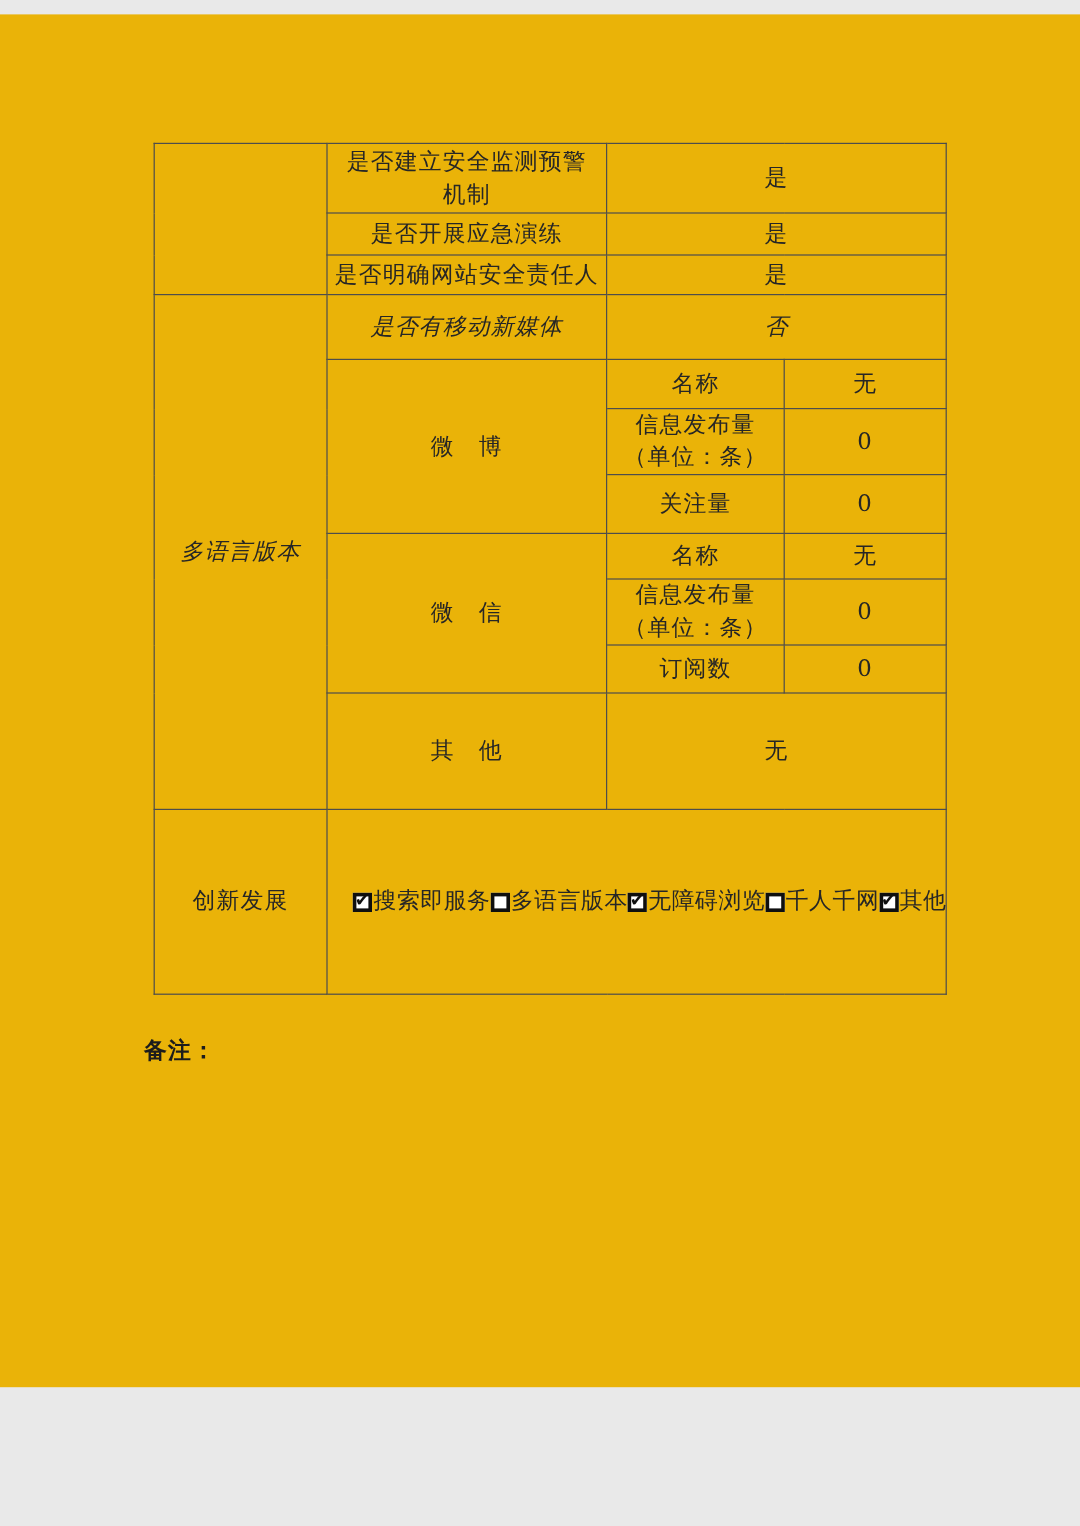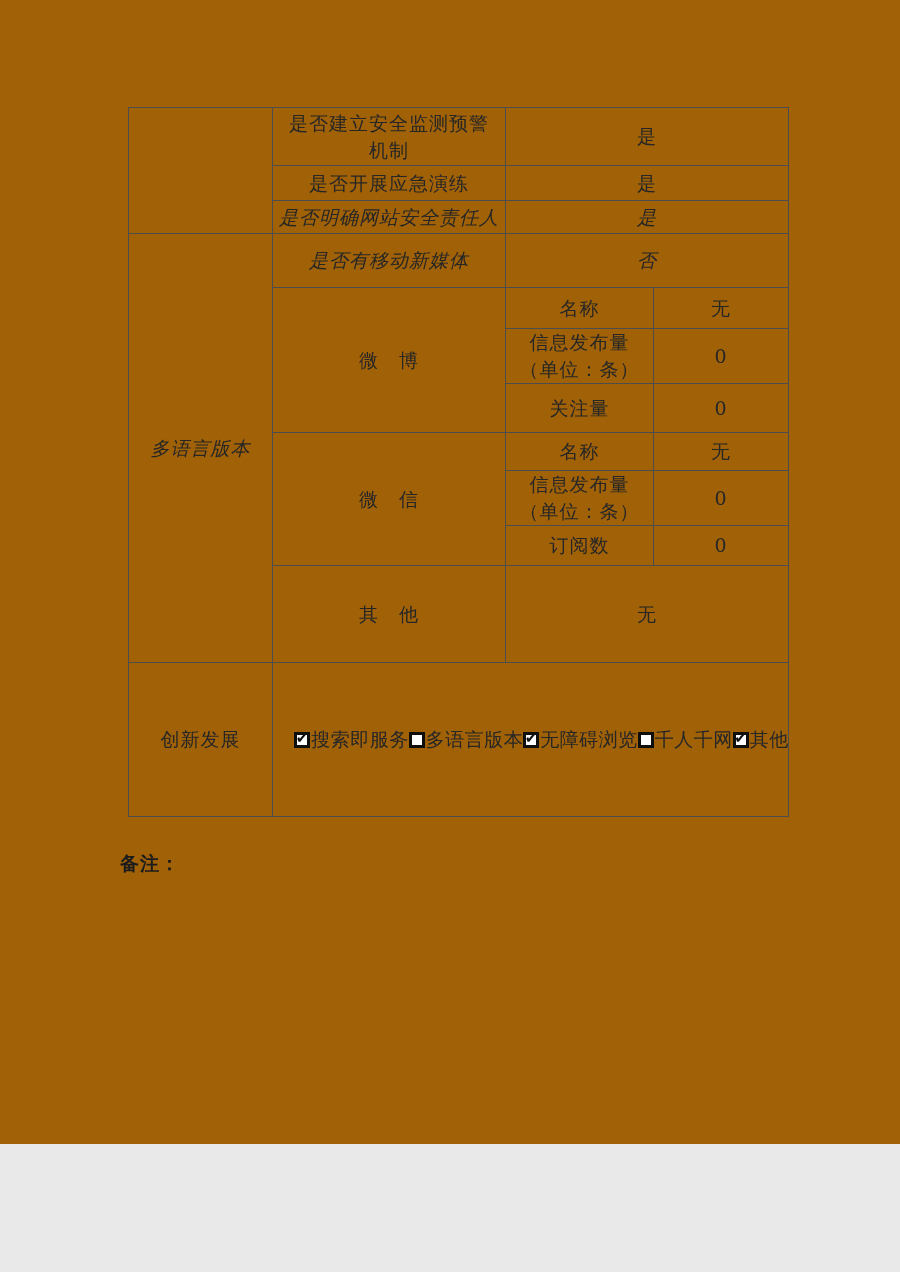--- a/index.html
+++ b/index.html
@@ -7,8 +7,8 @@
   .page {
     position:relative;
     width:900px; height:1144px;
-    background:#a16207;
-    margin:0 auto;
+    background:#eab308;
+    margin:12px auto;
     font-family:"DejaVu Serif","Liberation Serif",serif;
     color:#262626;
     overflow:hidden;

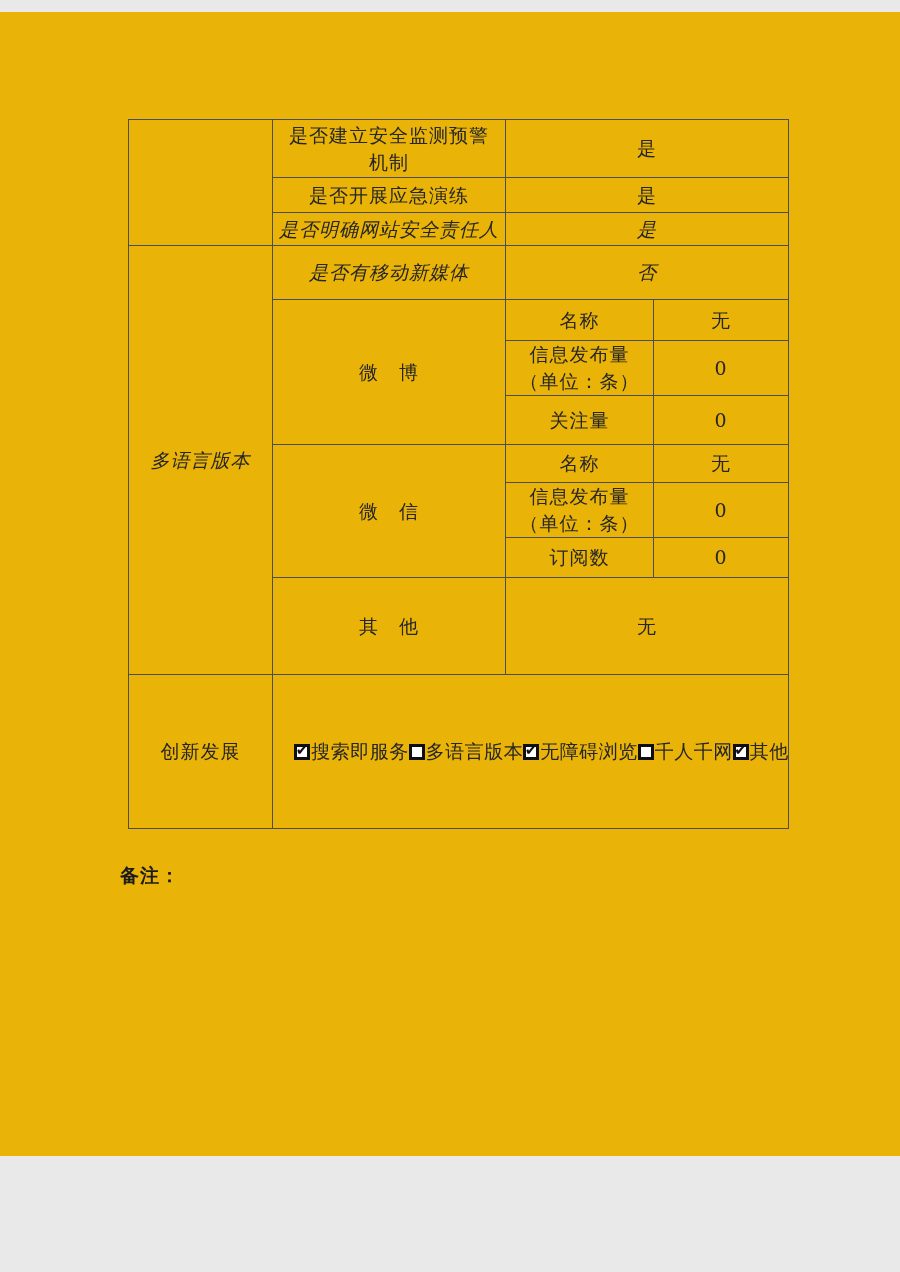--- a/index.html
+++ b/index.html
@@ -32,7 +32,7 @@
   
   tr.r1  td { height:58px; }
   tr.r2  td { height:35px; }
-  tr.r3  td { height:33px;font-style:italic; }
+  tr.r3  td { height:33px; }
   tr.r4  td { height:54px;font-style:italic; }
   tr.r5  td { height:41px; }
   tr.r6  td { height:55px; }

